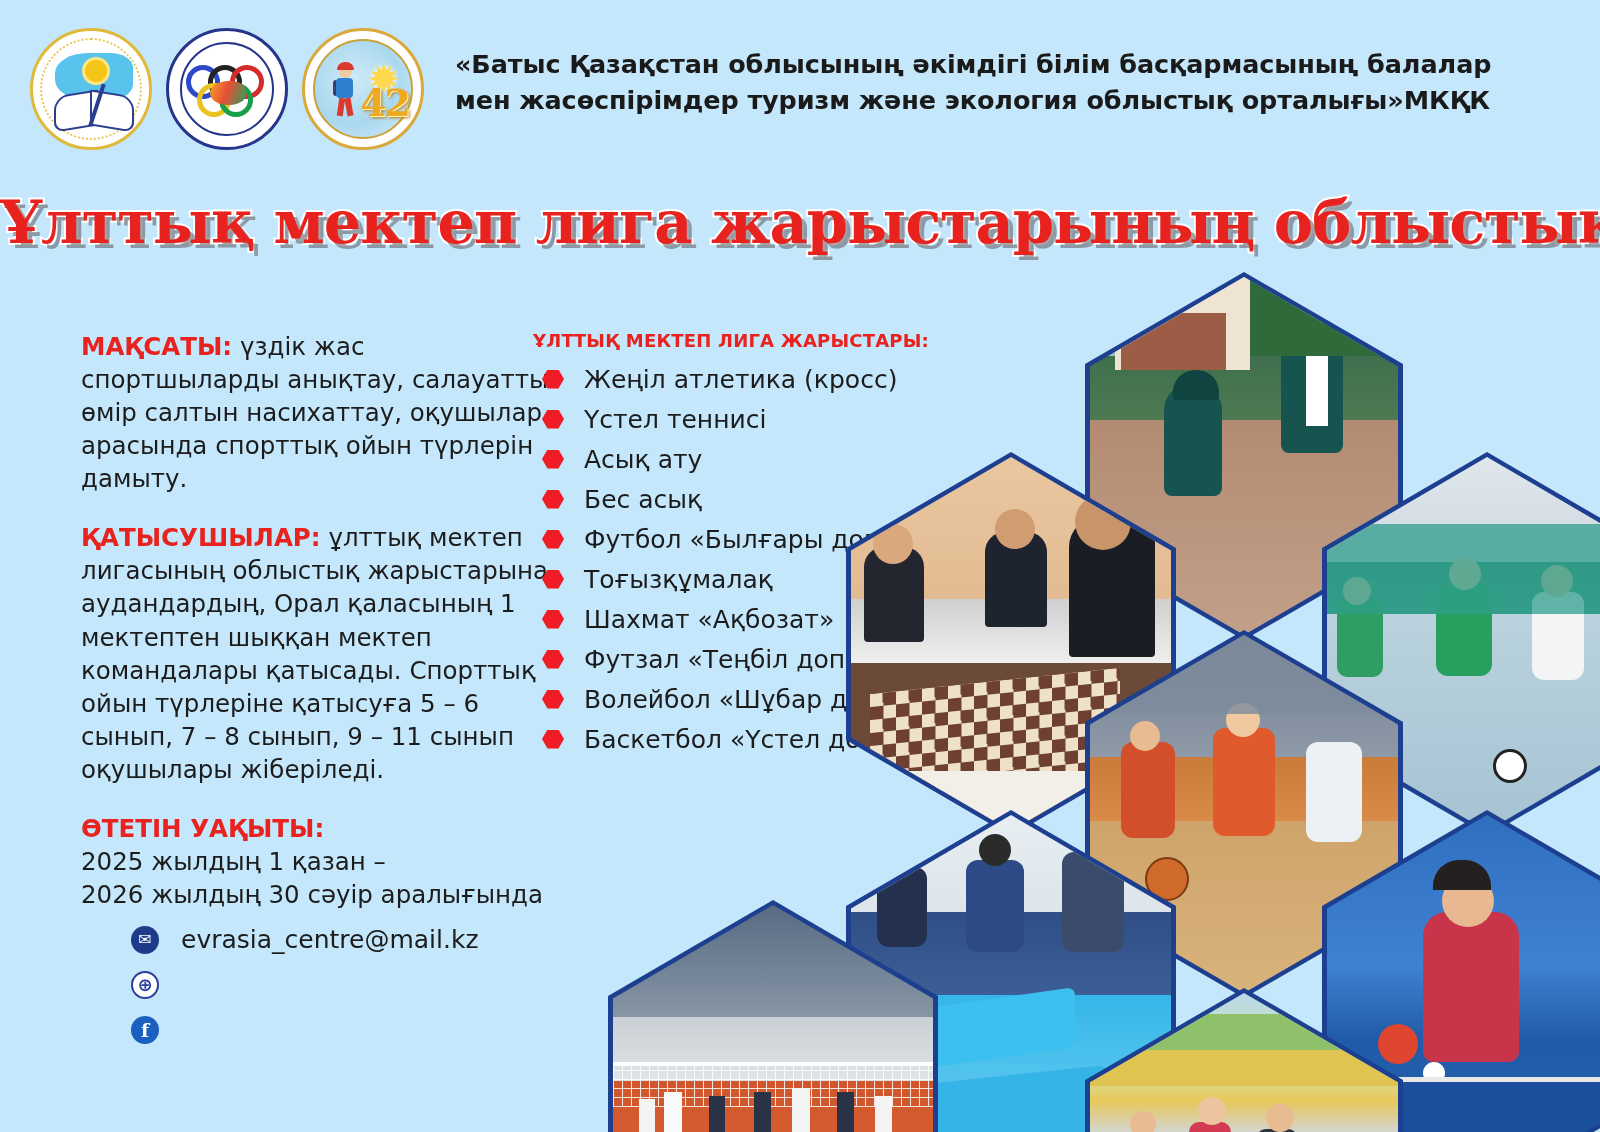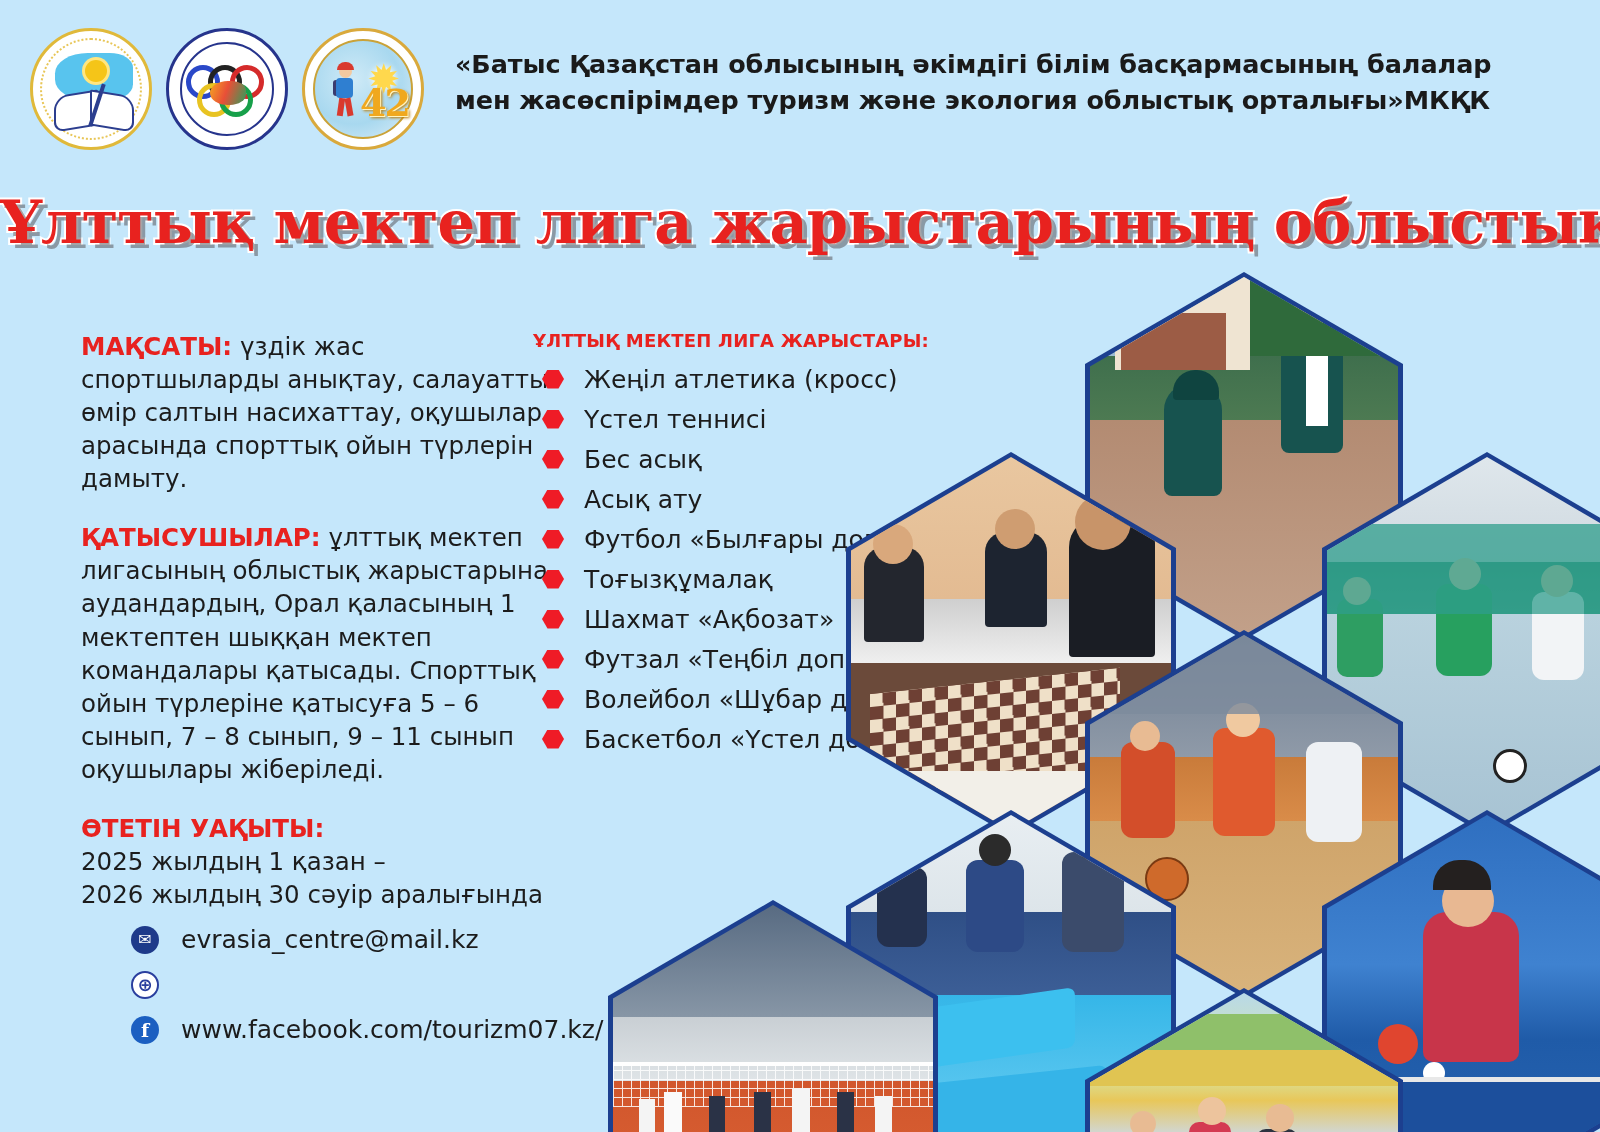--- a/index.html
+++ b/index.html
@@ -243,11 +243,11 @@
   </div>
   <div class="sport-item">
     <span class="hexbullet"></span>
+    <span class="sport-label">Асық ату</span>
+  </div>
+  <div class="sport-item">
+    <span class="hexbullet"></span>
     <span class="sport-label">Бес асық</span>
-  </div>
-  <div class="sport-item">
-    <span class="hexbullet"></span>
-    <span class="sport-label">Асық ату</span>
   </div>
   <div class="sport-item">
     <span class="hexbullet"></span>

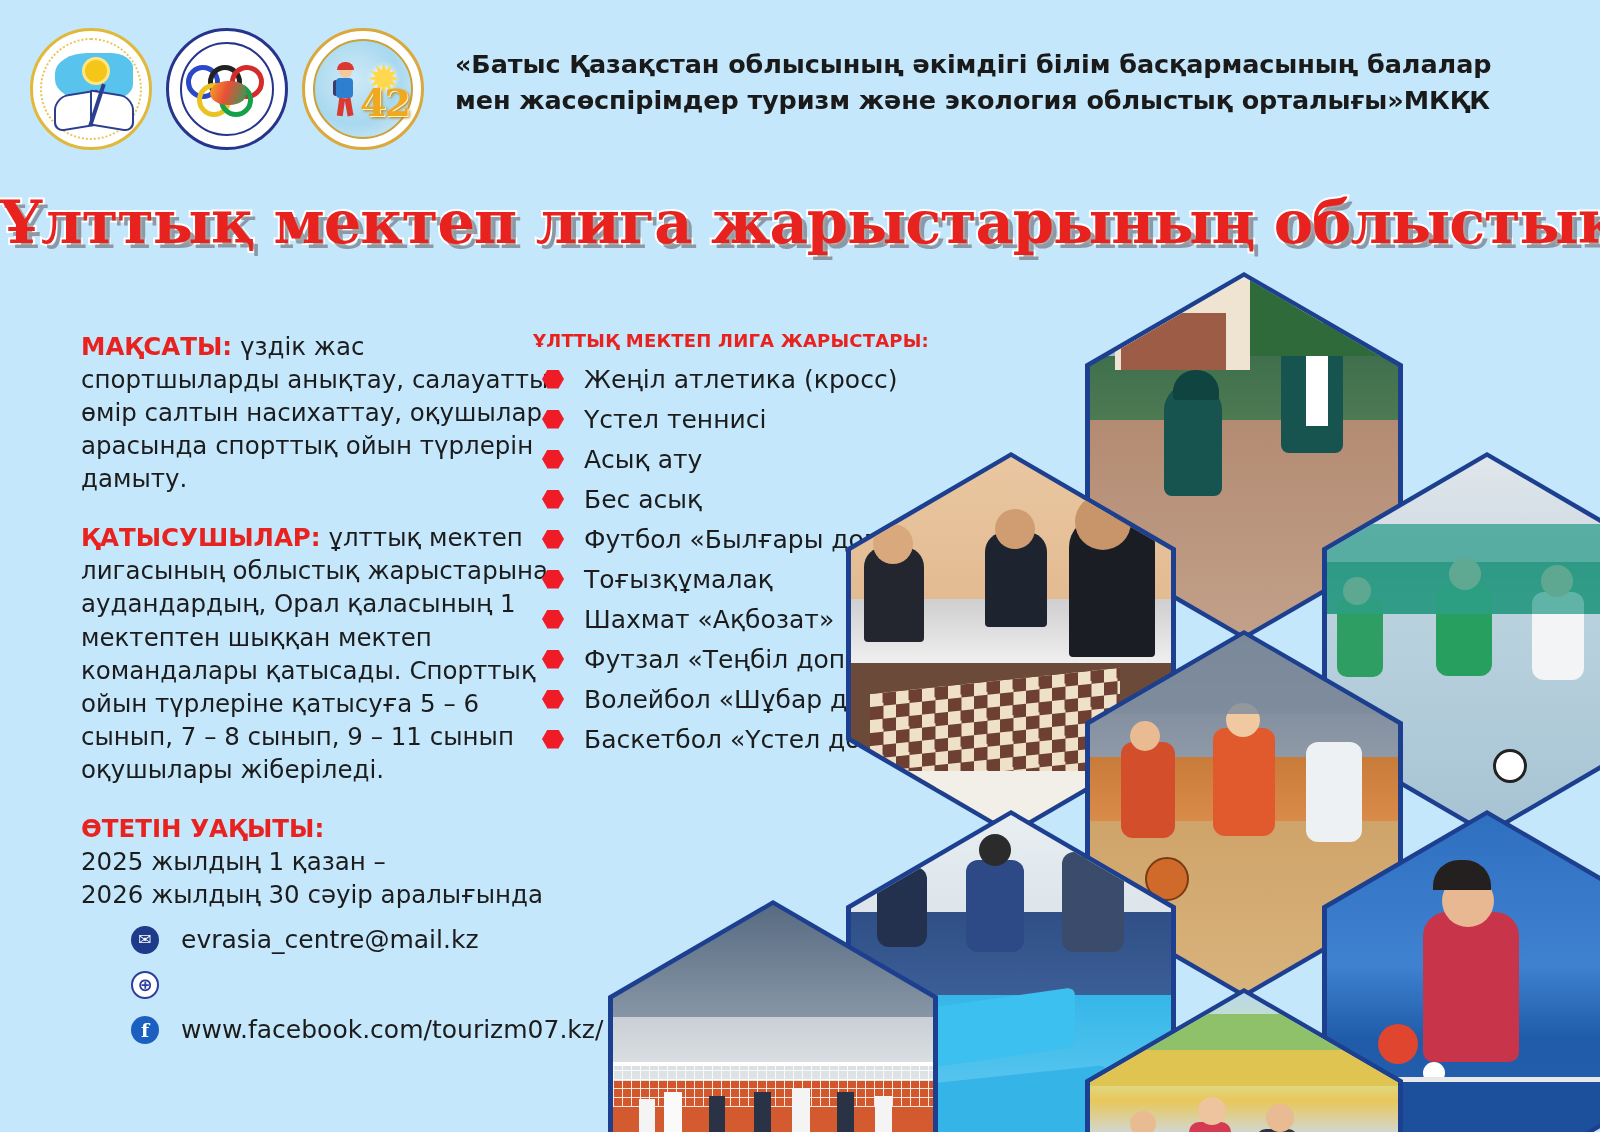--- a/index.html
+++ b/index.html
@@ -225,7 +225,6 @@
 
   <div class="contact-row">
     <span class="c-icon ic-fb">f</span>
-    <span class="c-text">www.facebook.com/tourizm07.kz/</span>
   </div>
 
 </div>

